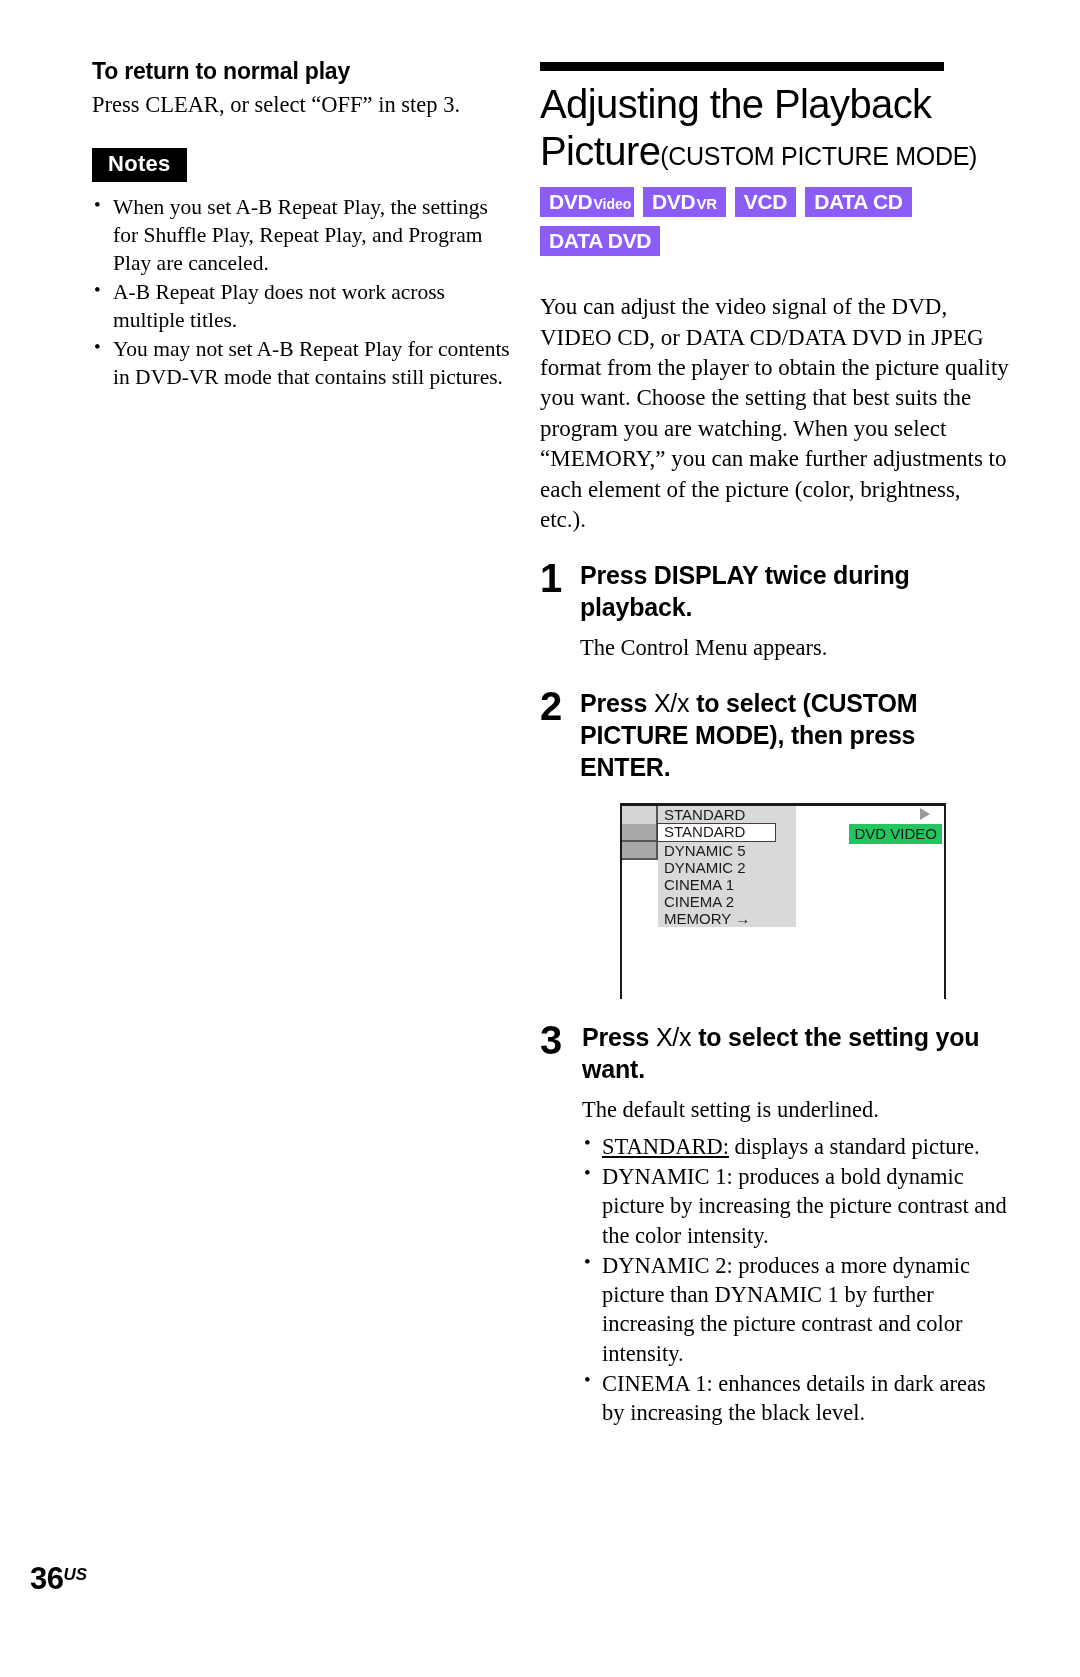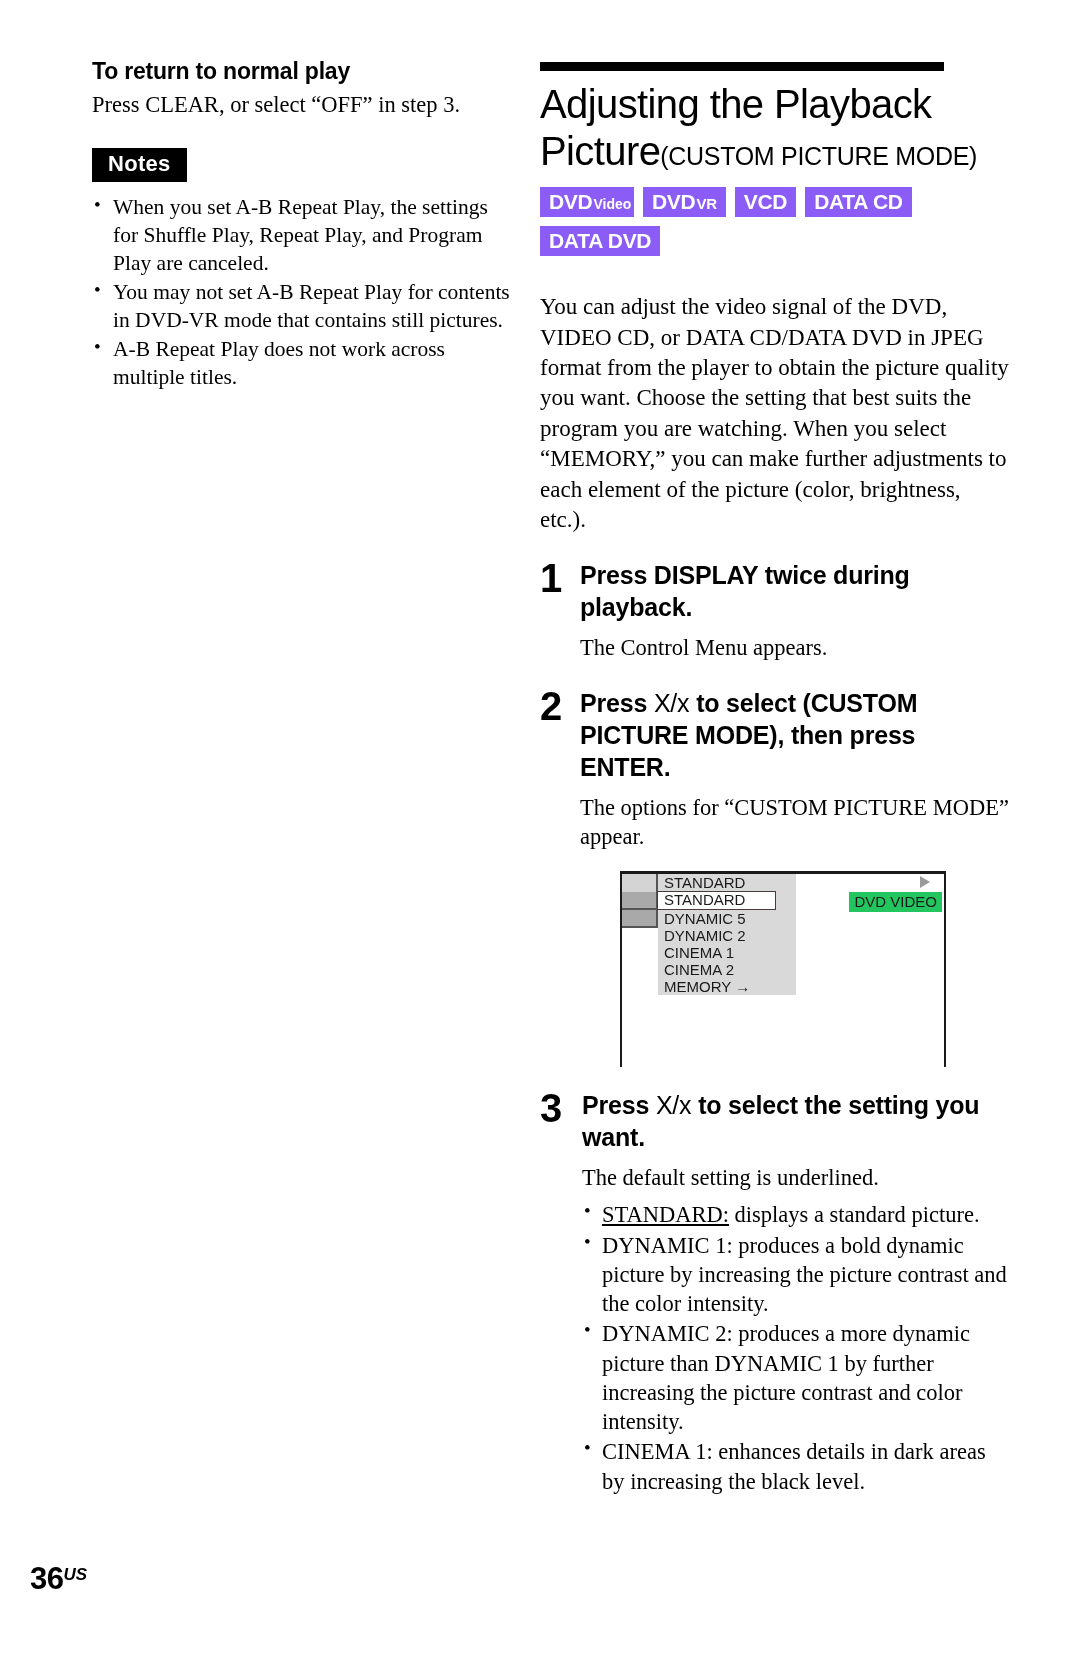--- a/index.html
+++ b/index.html
@@ -308,8 +308,8 @@
 
     <ul class="notes">
       <li>When you set A-B Repeat Play, the settings for Shuffle Play, Repeat Play, and Program Play are canceled.</li>
+      <li>A-B Repeat Play does not work across multiple titles.</li>
       <li>You may not set A-B Repeat Play for contents in DVD-VR mode that contains still pictures.</li>
-      <li>A-B Repeat Play does not work across multiple titles.</li>
     </ul>
   </div>
 

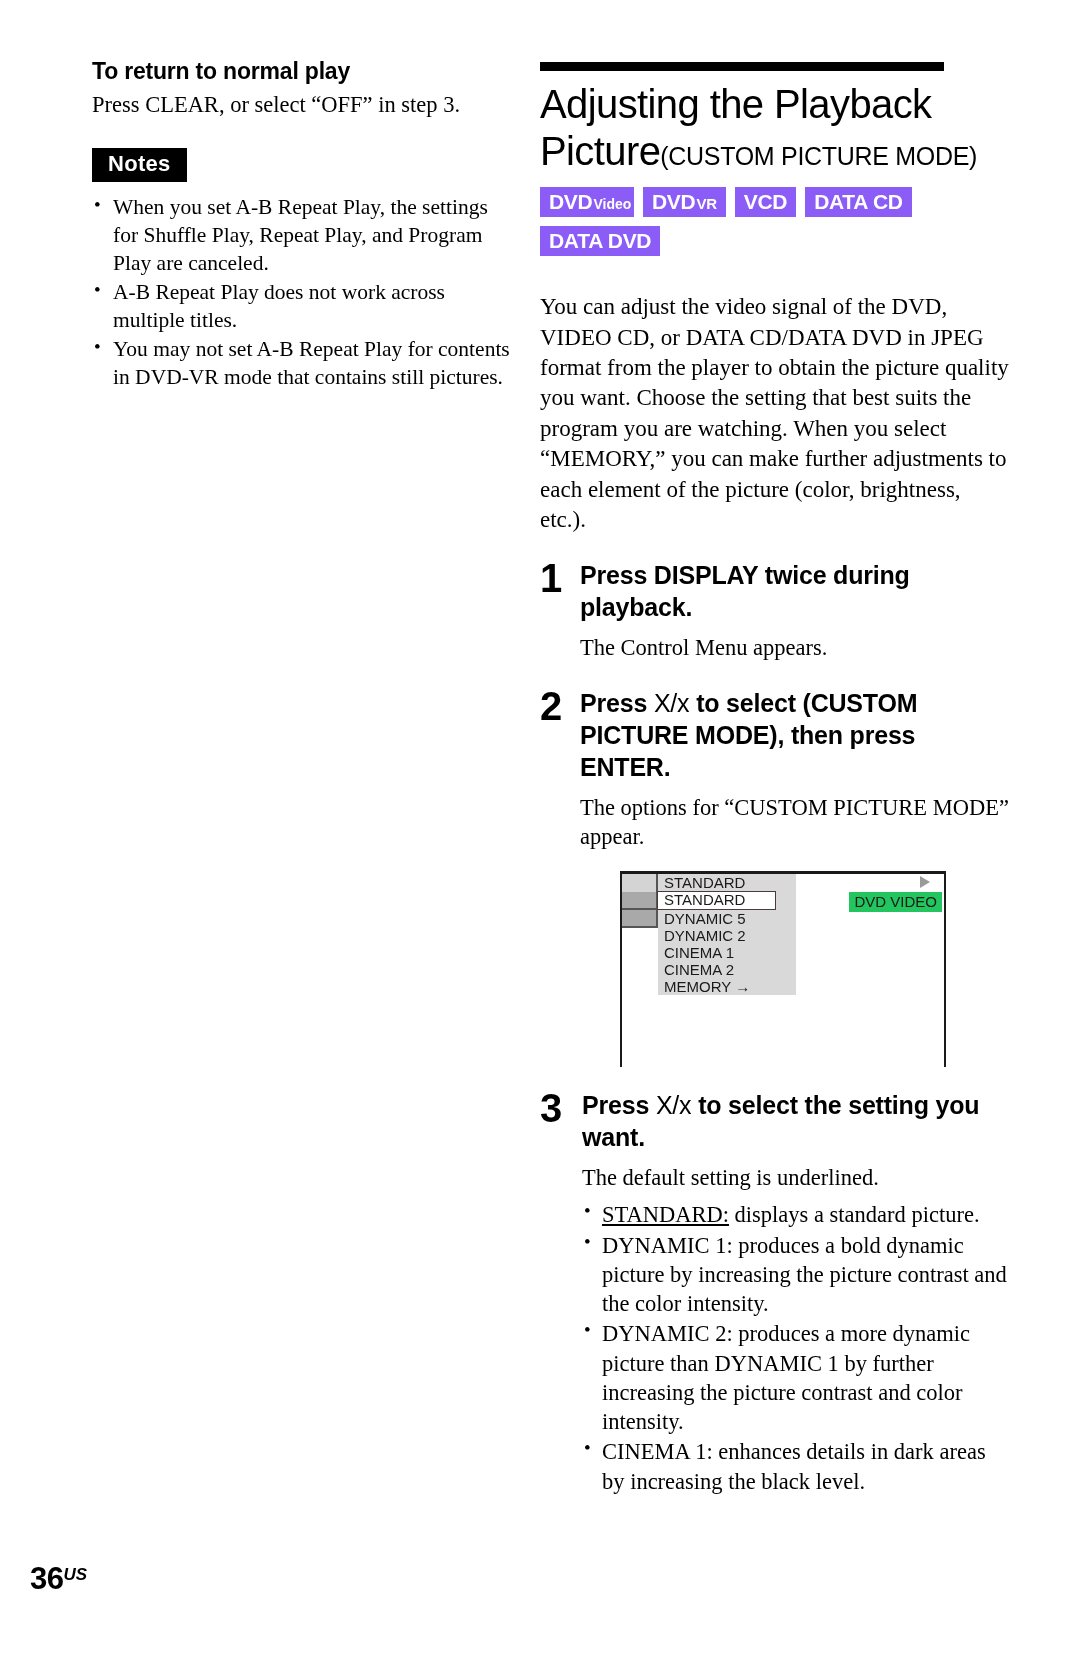--- a/index.html
+++ b/index.html
@@ -359,7 +359,6 @@
         <p class="step-title">
           <span>Press </span><span class="arrowkeys">X/x</span><span> to select (CUSTOM PICTURE MODE), then press ENTER.</span>
         </p>
-        <p class="step-note">The options for “CUSTOM PICTURE MODE” appear.</p>
 
         <div class="osd-wrap">
           <div class="osd-frame">

